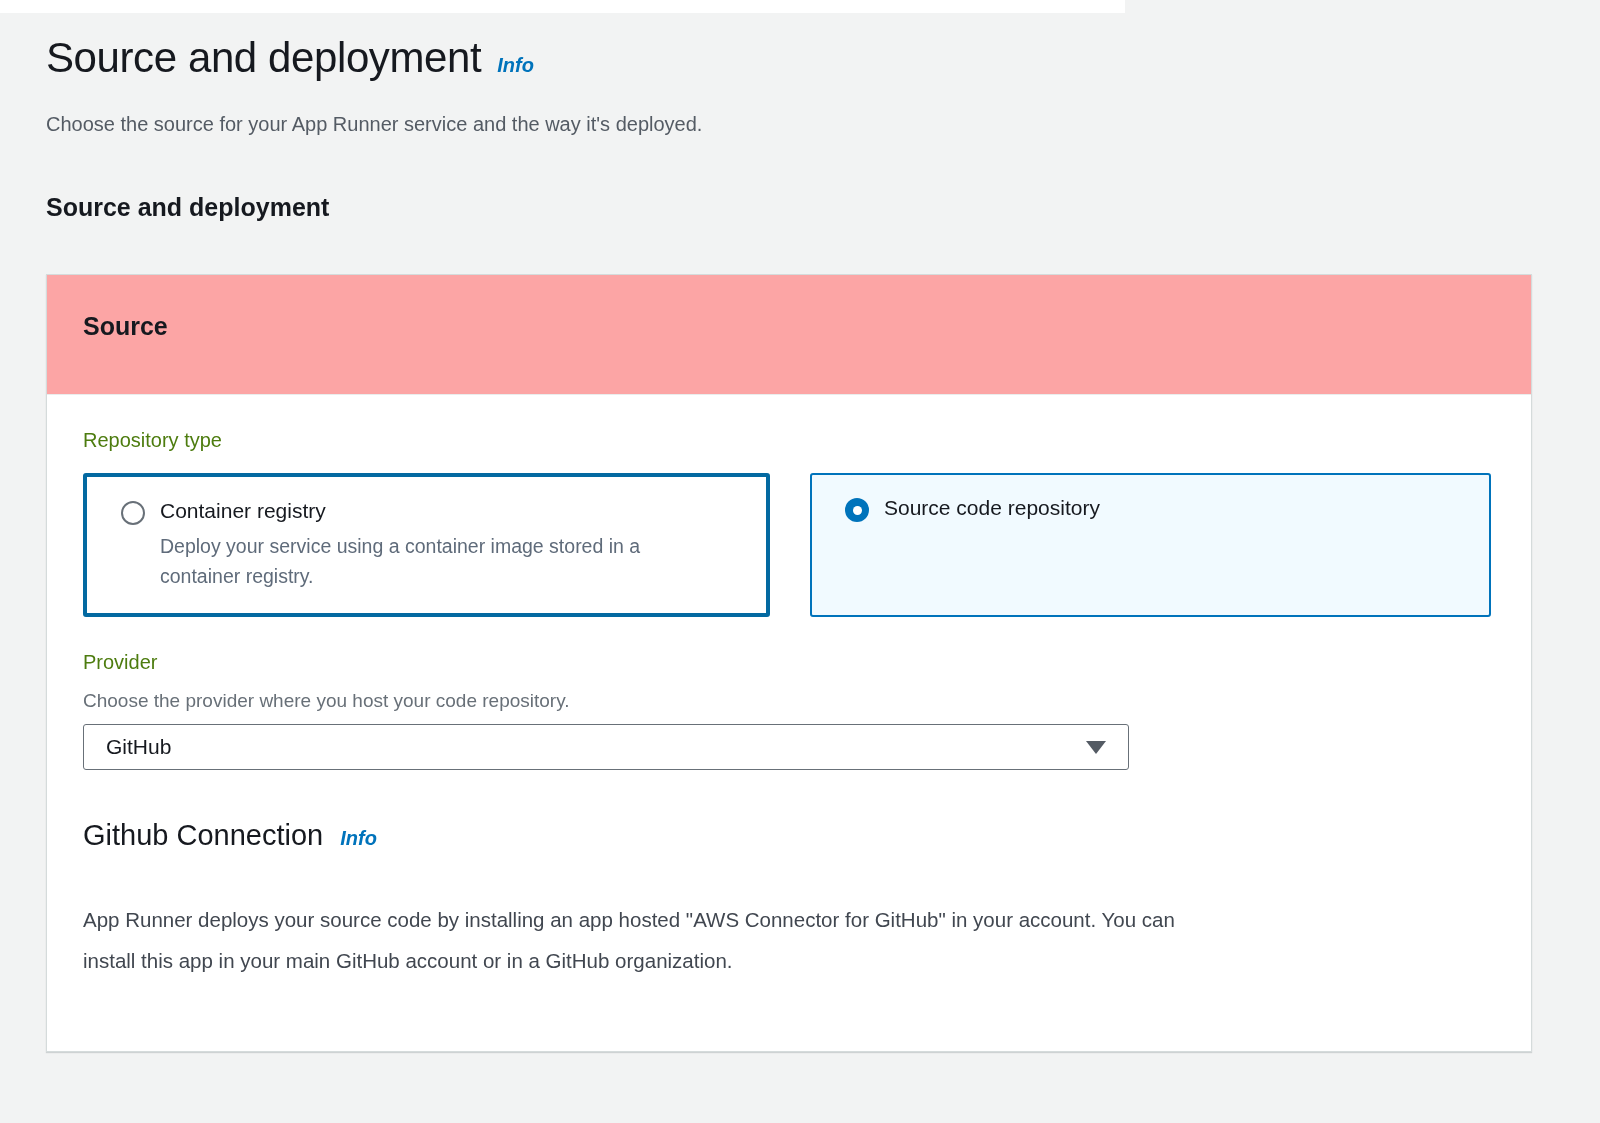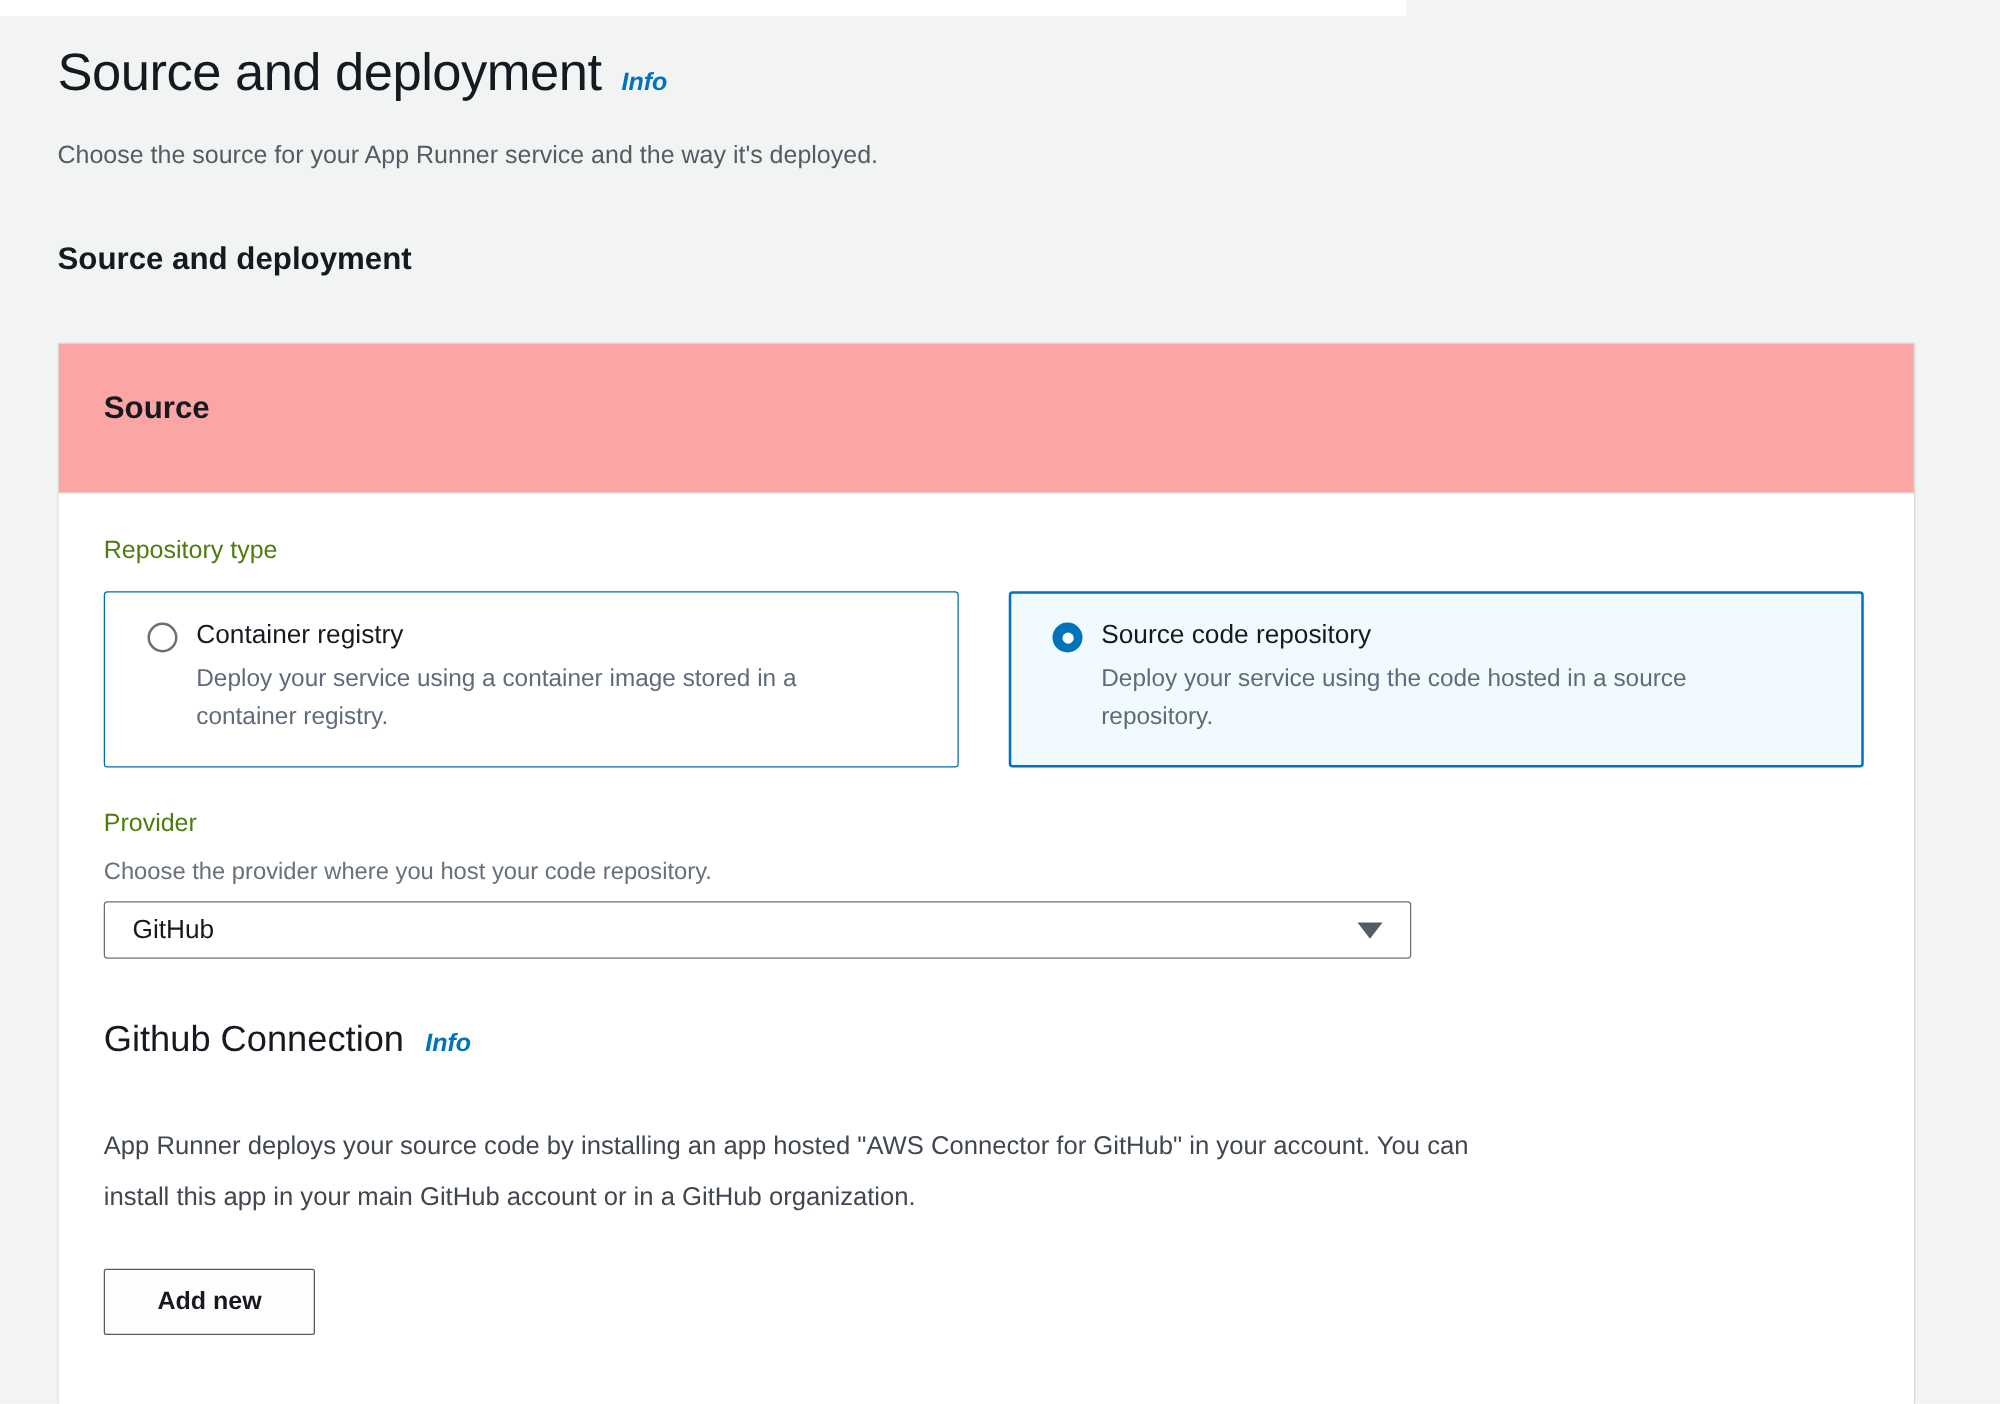--- a/index.html
+++ b/index.html
@@ -69,7 +69,7 @@
   .tile {
     flex: 1;
     min-height: 141px;
-    border: 1px solid #0369a1;
+    border: 4px solid #0369a1;
     border-radius: 3px;
     background: #ffffff;
     padding: 19px 20px 22px 34px;

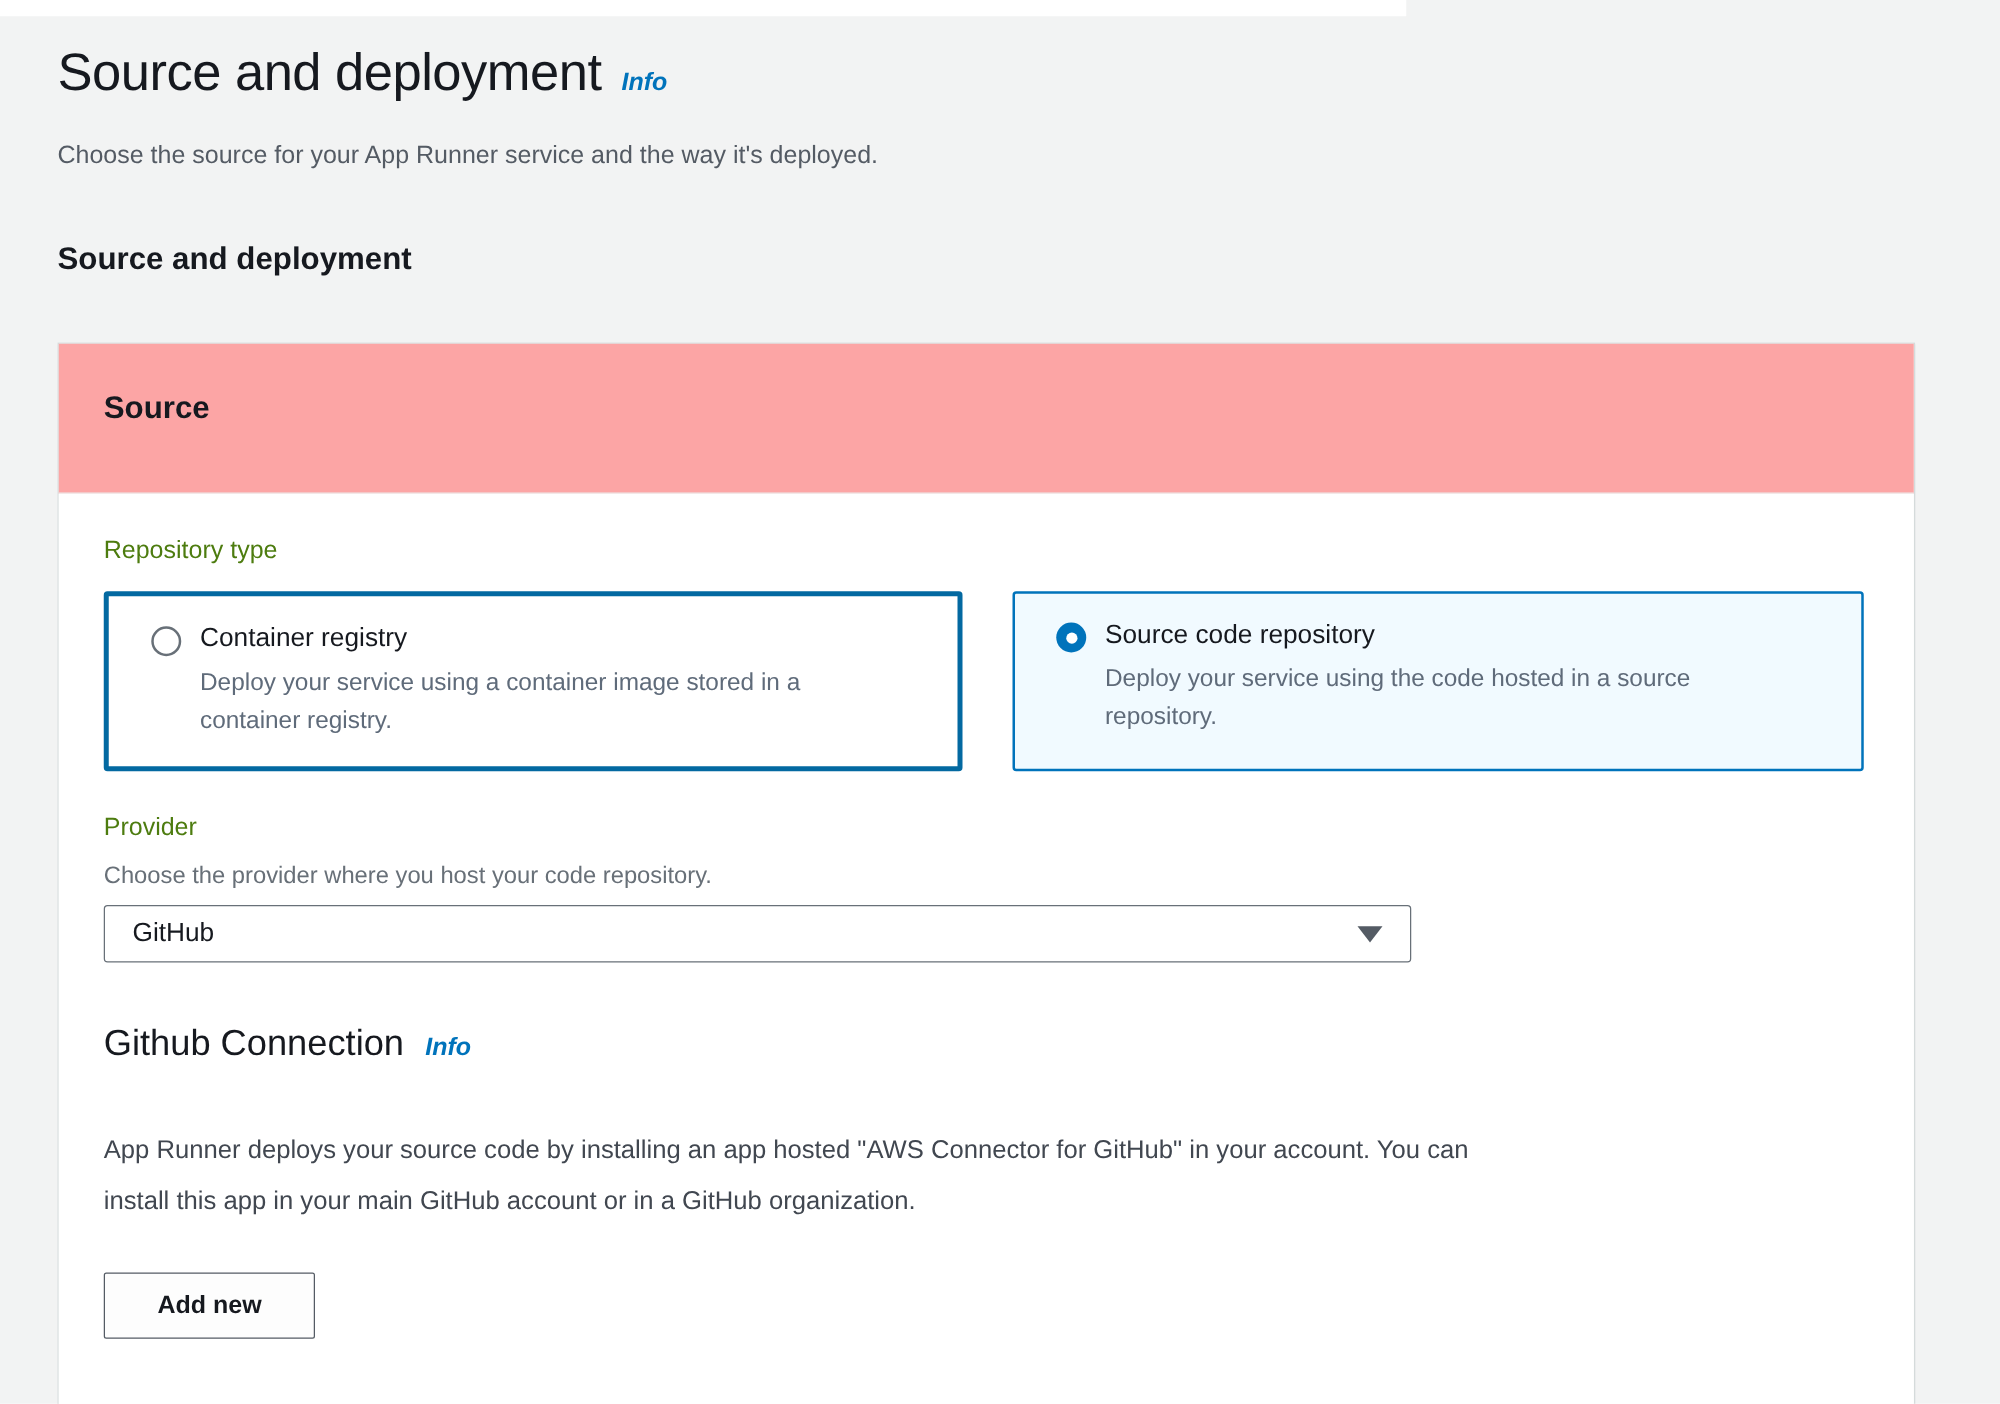--- a/index.html
+++ b/index.html
@@ -190,7 +190,6 @@
           <span class="radio checked"></span>
           <div>
             <div class="tile-title">Source code repository</div>
-            <div class="tile-desc w2">Deploy your service using the code hosted in a source repository.</div>
           </div>
         </div>
 

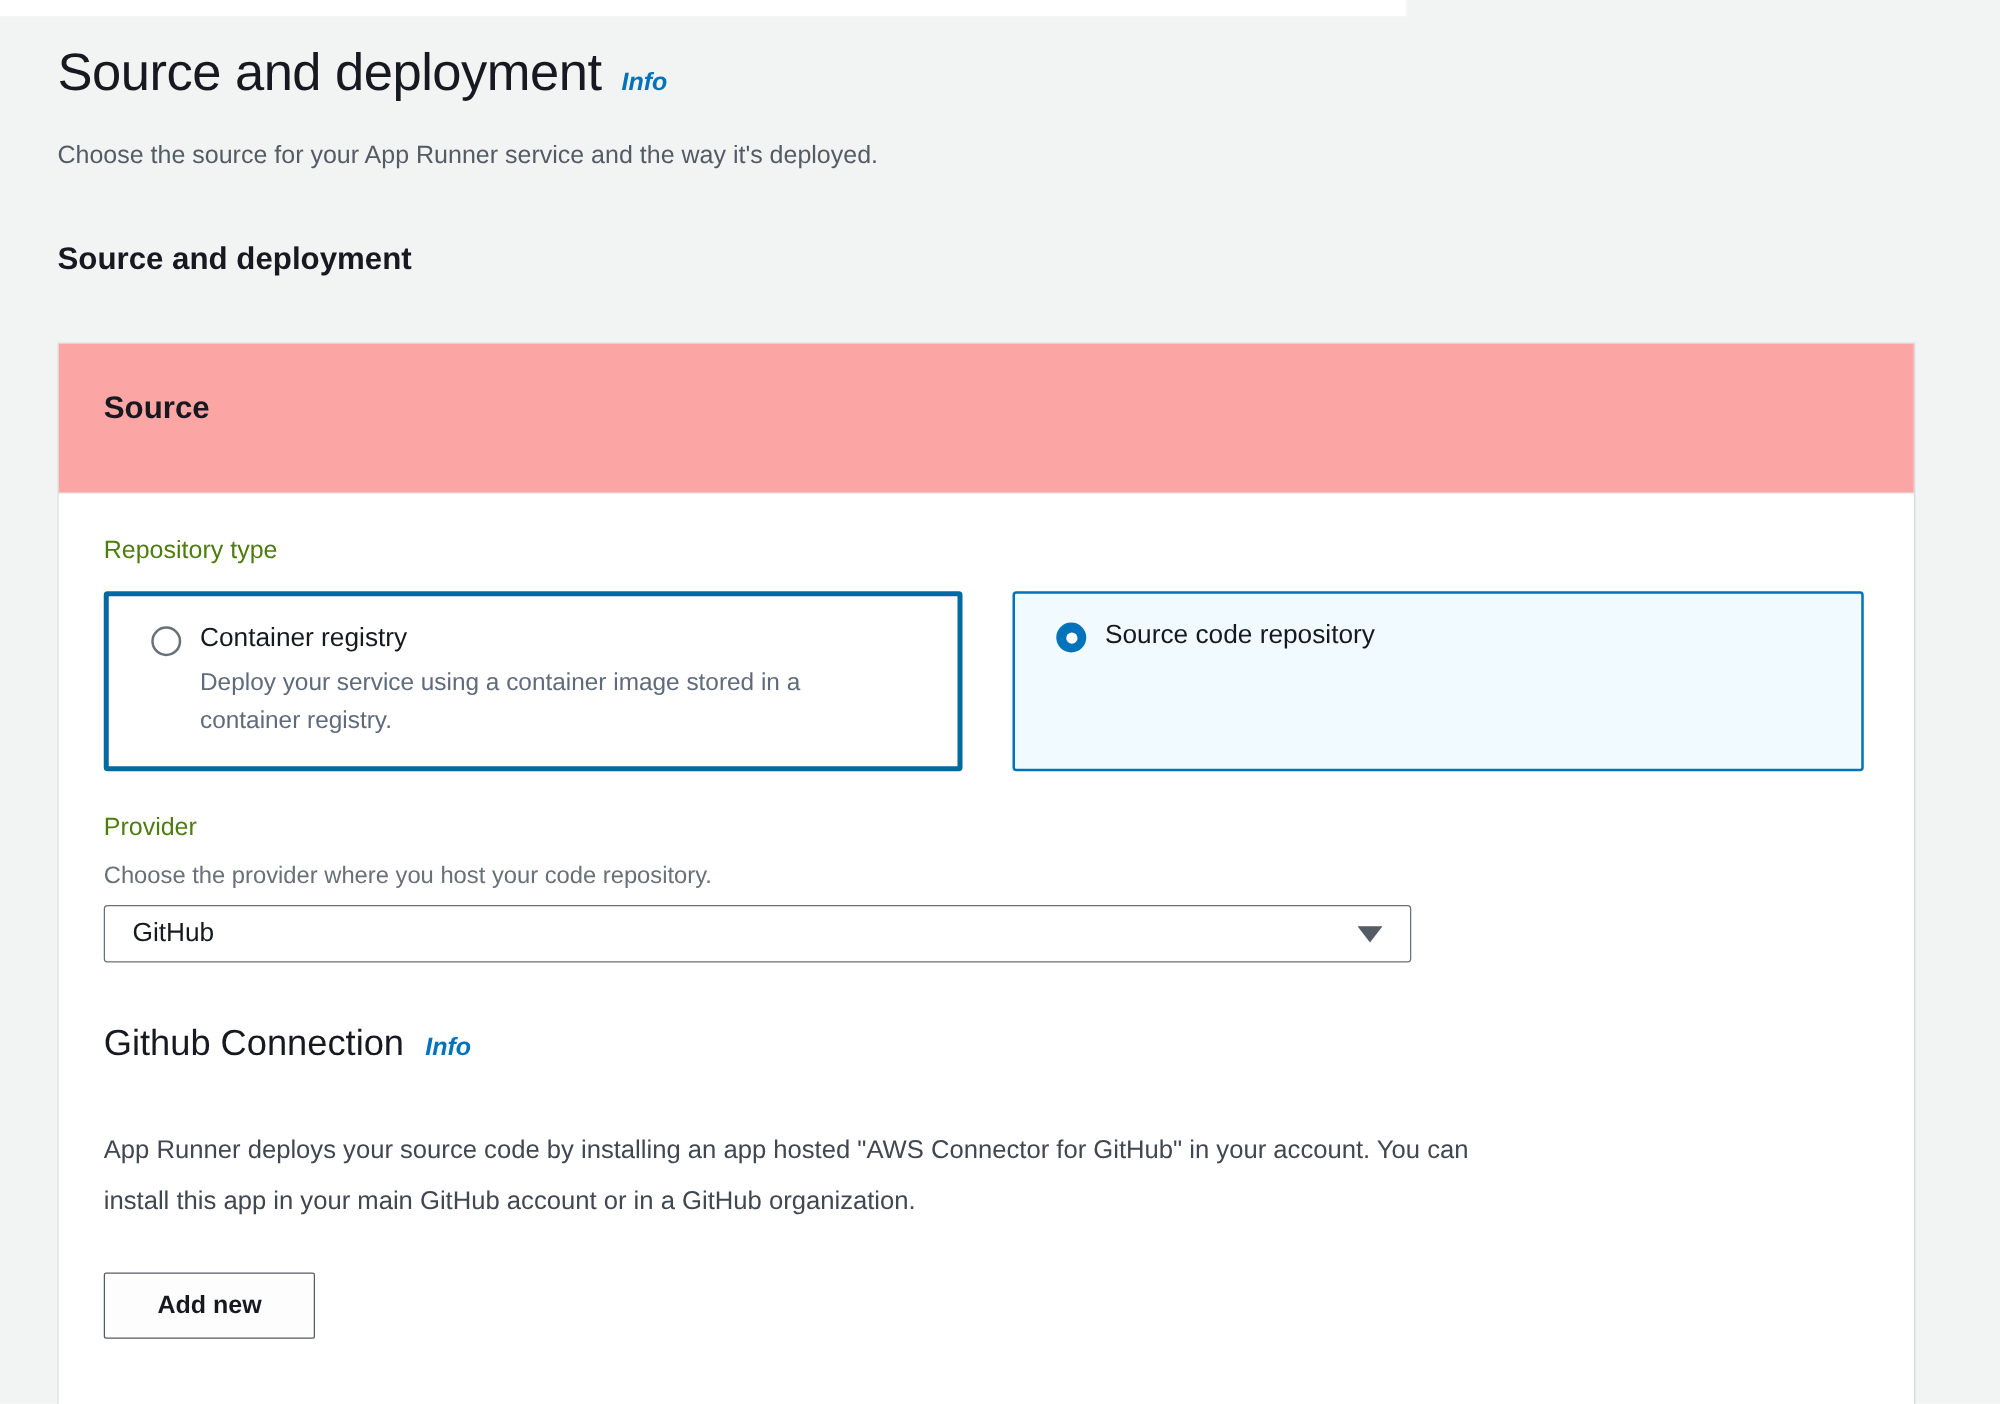--- a/index.html
+++ b/index.html
@@ -214,7 +214,6 @@
         <div>install this app in your main GitHub account or in a GitHub organization.</div>
       </div>
 
-      <button class="btn-normal">Add new</button>
 
     </div>
   </div>

